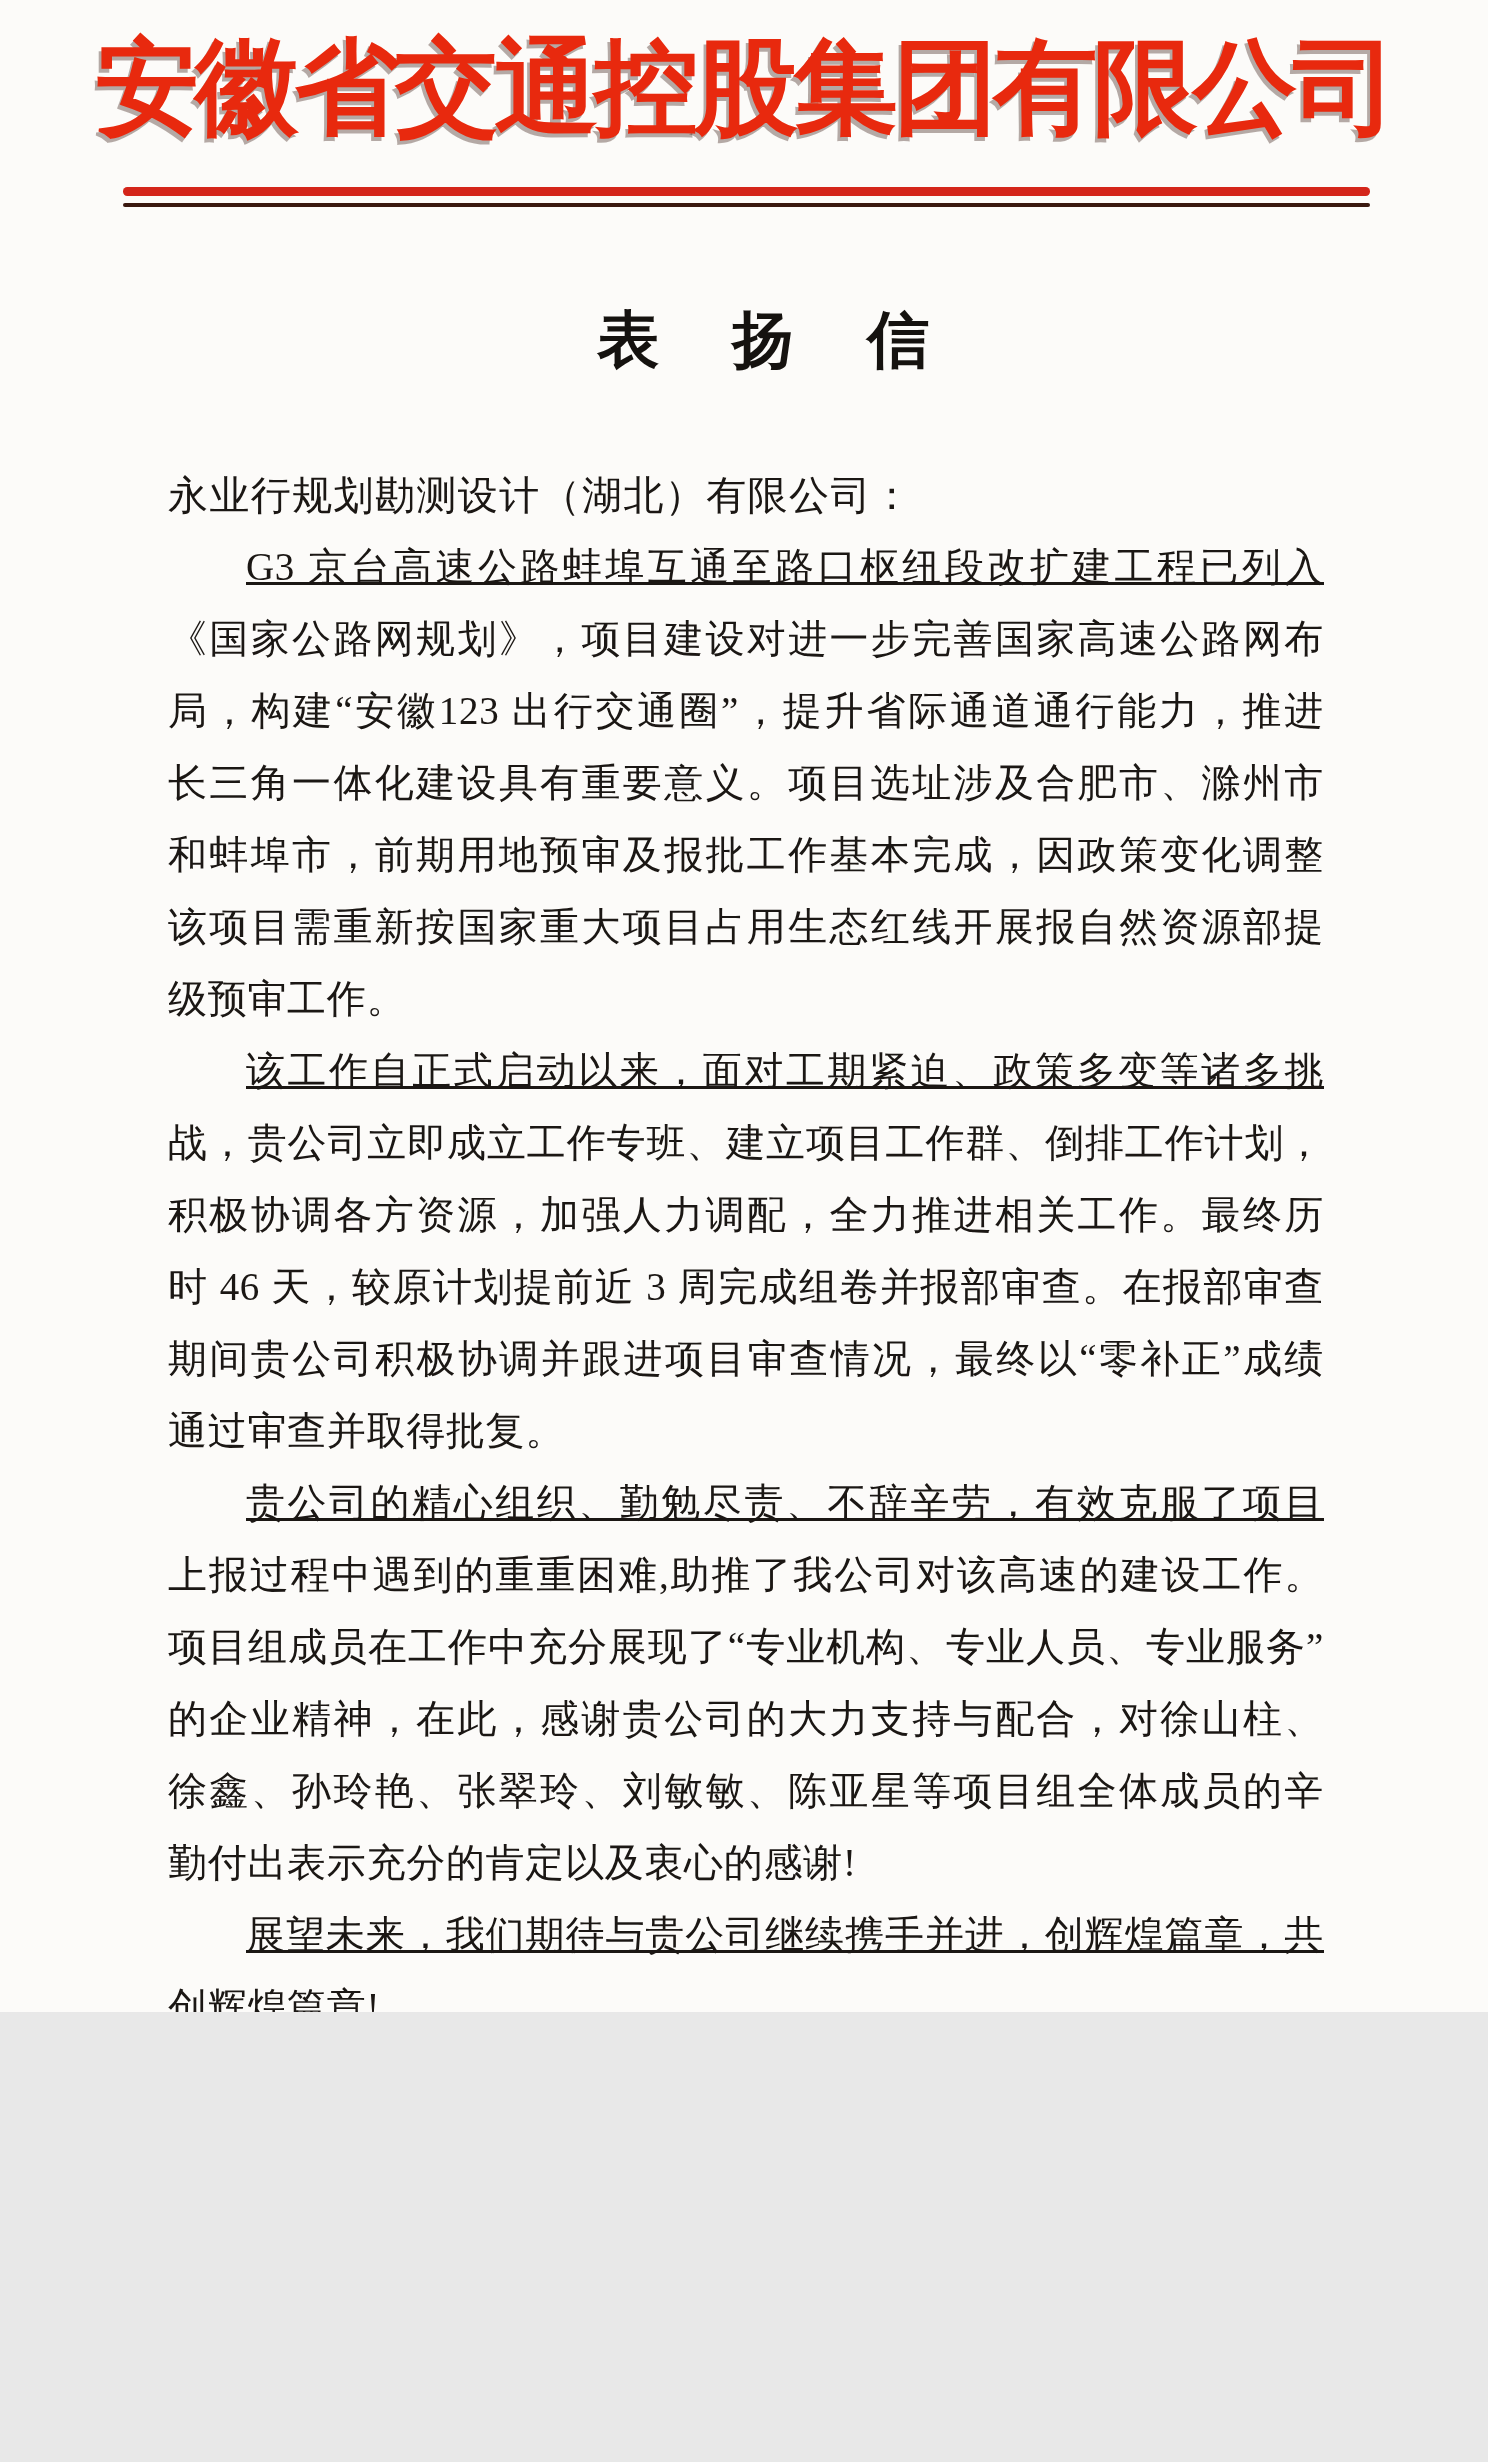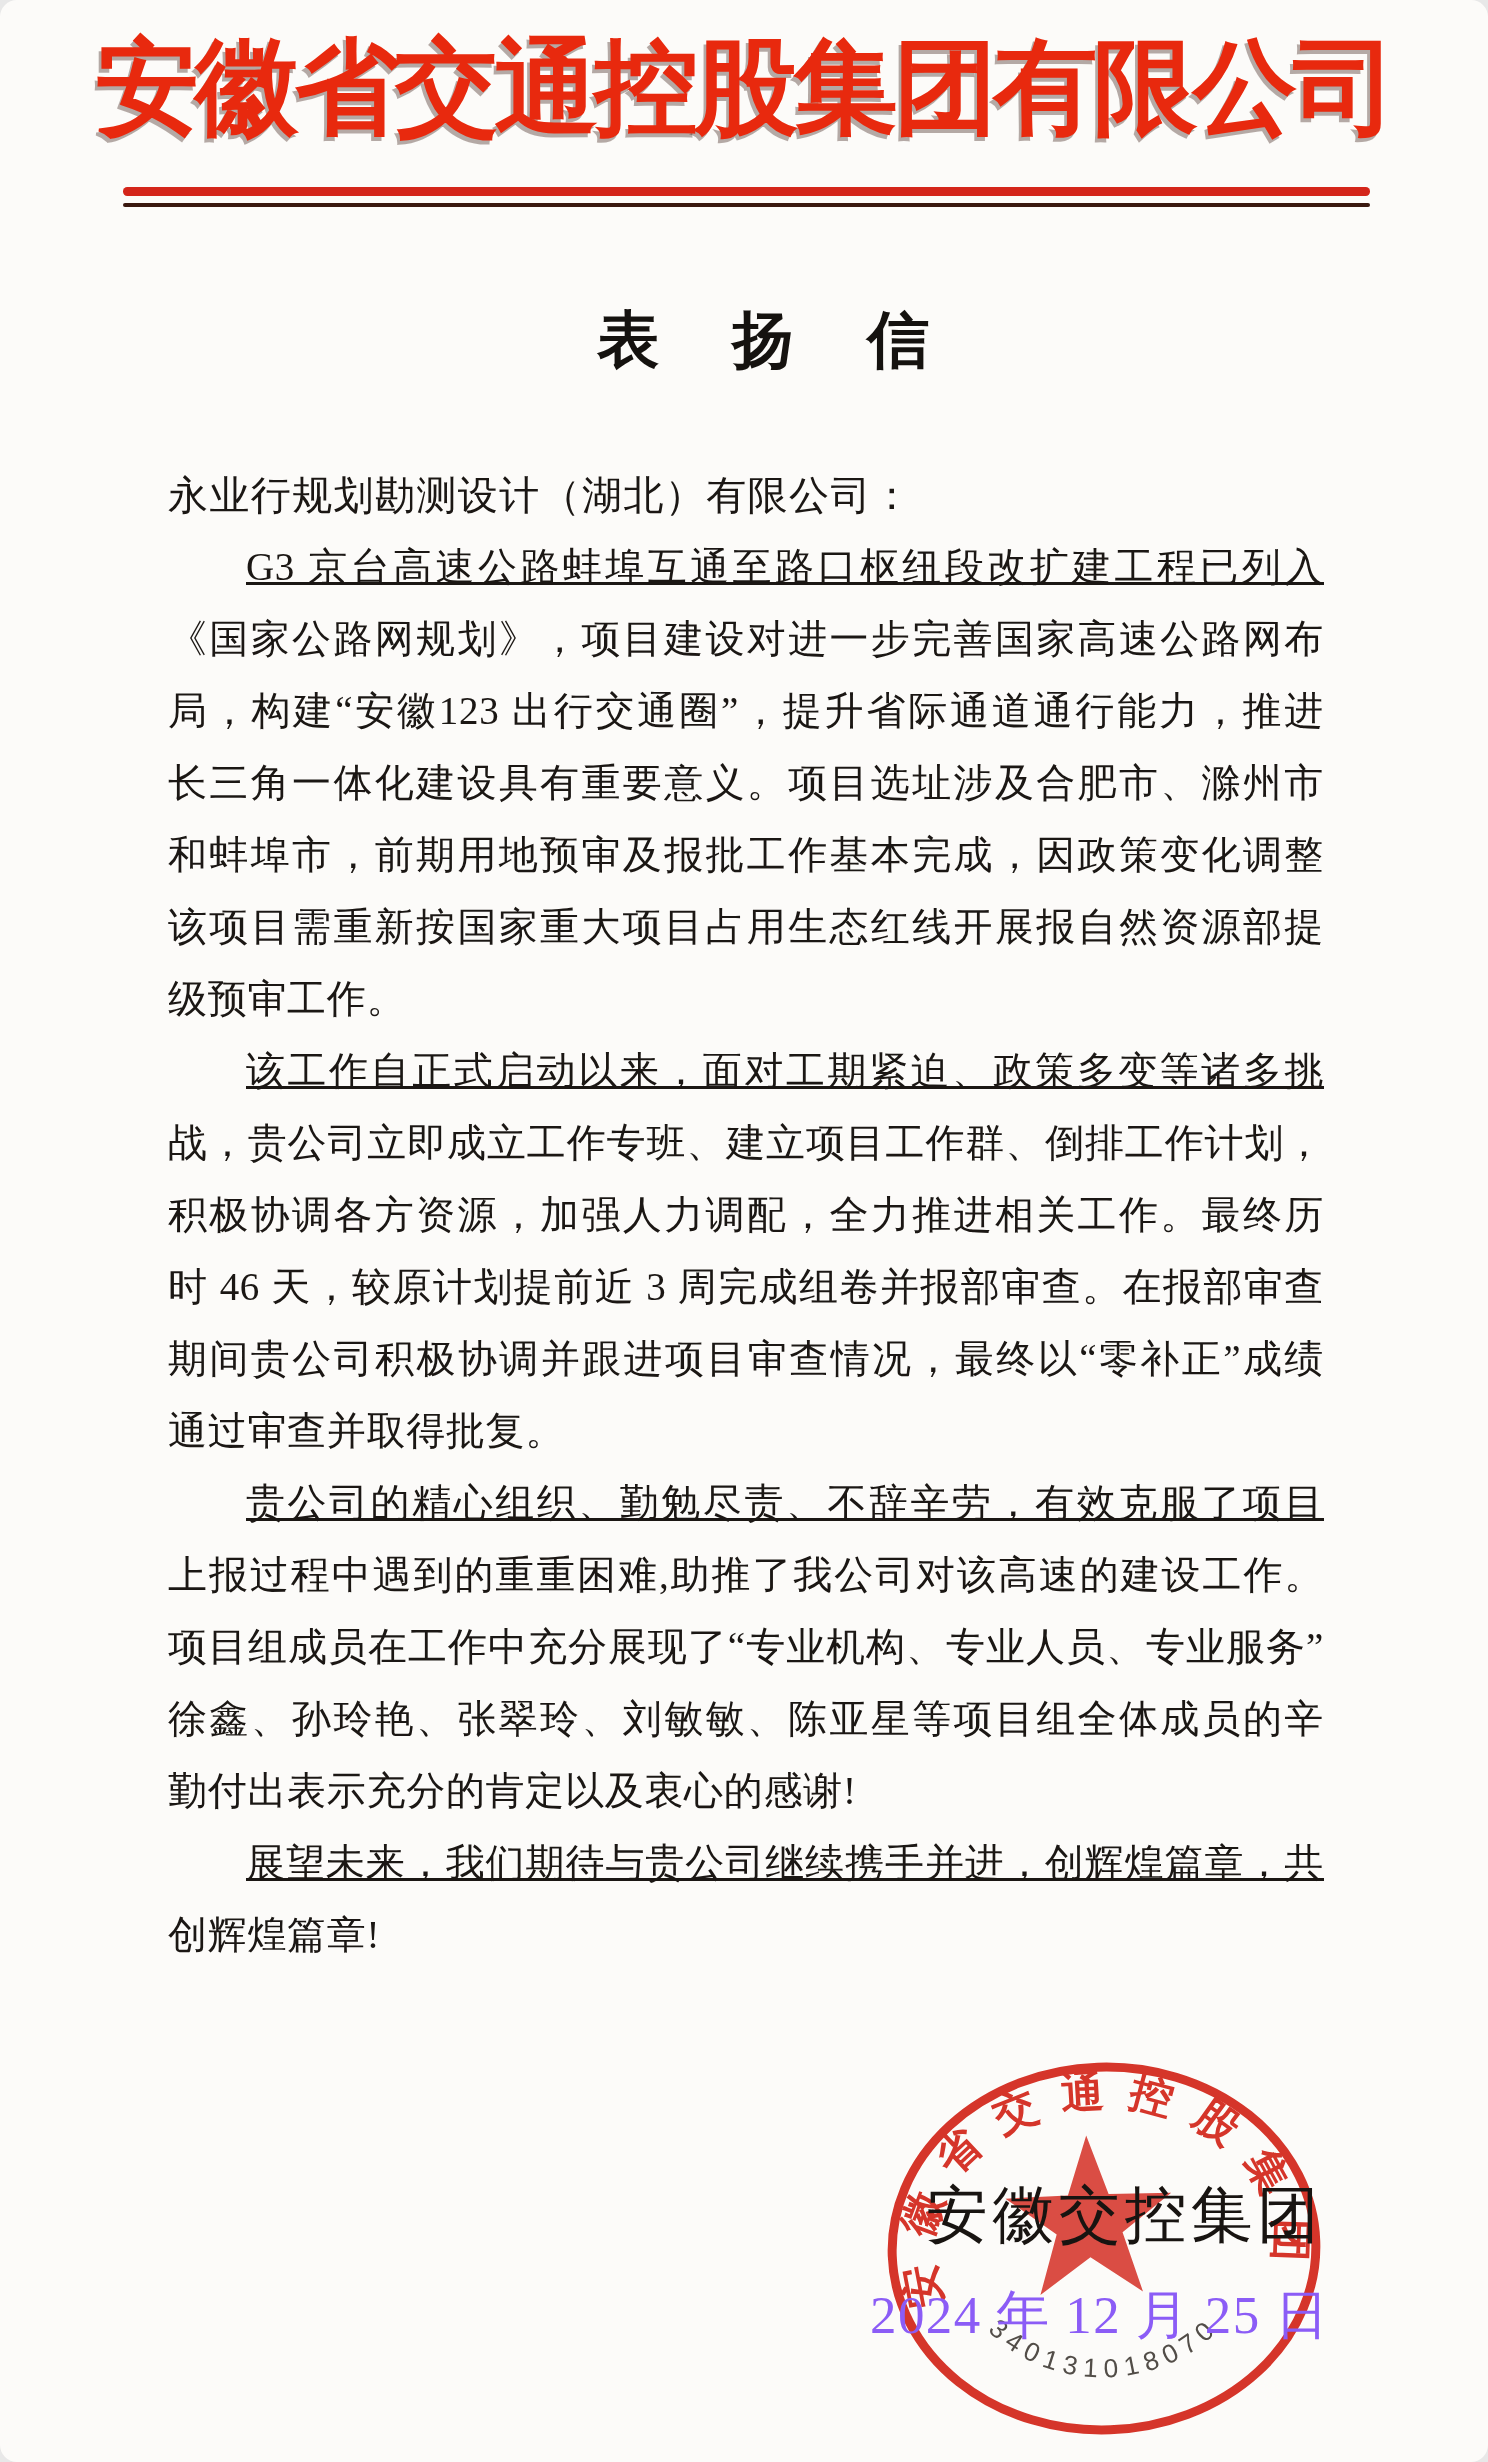--- a/index.html
+++ b/index.html
@@ -6,13 +6,12 @@
   .page {
     position: relative;
     width: 1488px;
-    height: 2462px;
+    height: 2012px;
     margin: 0 auto;
     background: #fcfbf9;
     overflow: hidden;
     font-family: "Liberation Serif", serif;
     color: var(--text-ink, #1b1714);
-    border-radius: 17px;
   }
   
   .letterhead {

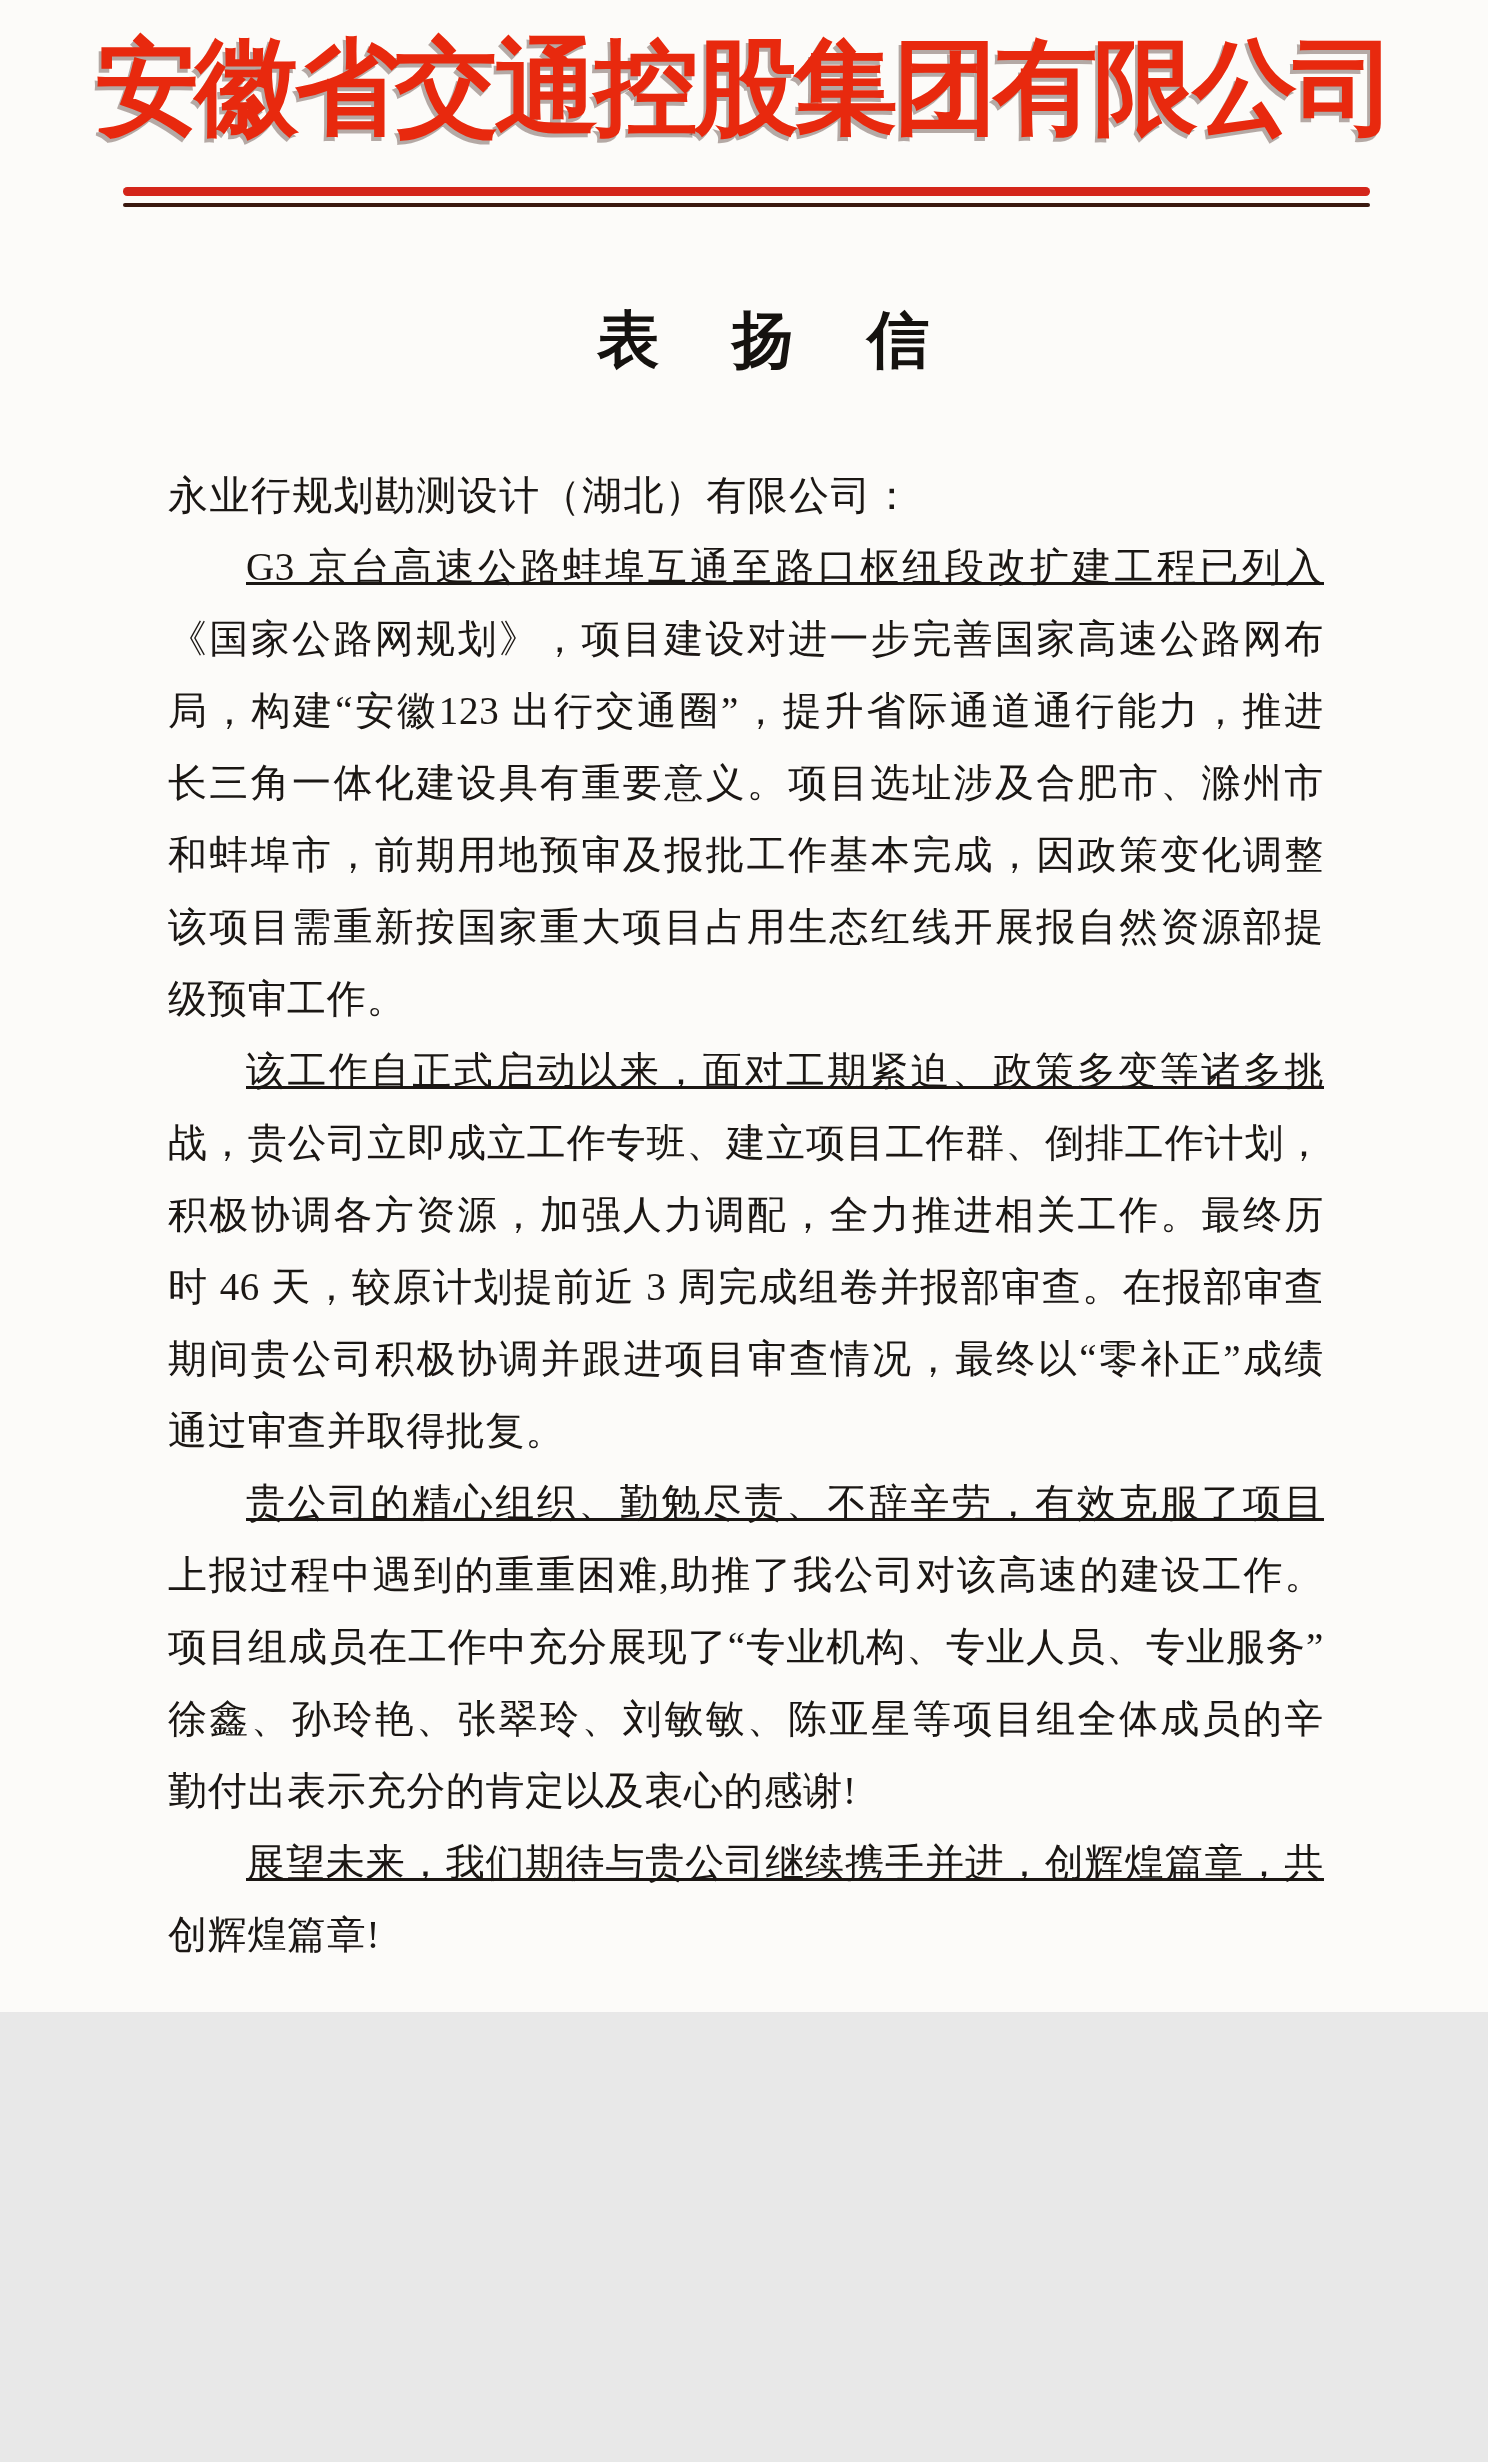--- a/index.html
+++ b/index.html
@@ -146,6 +146,7 @@
       <div class="bline indent">贵公司的精心组织、勤勉尽责、不辞辛劳，有效克服了项目</div>
       <div class="bline">上报过程中遇到的重重困难,助推了我公司对该高速的建设工作。</div>
       <div class="bline">项目组成员在工作中充分展现了“专业机构、专业人员、专业服务”</div>
+      <div class="bline">的企业精神，在此，感谢贵公司的大力支持与配合，对徐山柱、</div>
       <div class="bline">徐鑫、孙玲艳、张翠玲、刘敏敏、陈亚星等项目组全体成员的辛</div>
       <div class="bline end">勤付出表示充分的肯定以及衷心的感谢!</div>
       <div class="bline indent">展望未来，我们期待与贵公司继续携手并进，创辉煌篇章，共</div>

